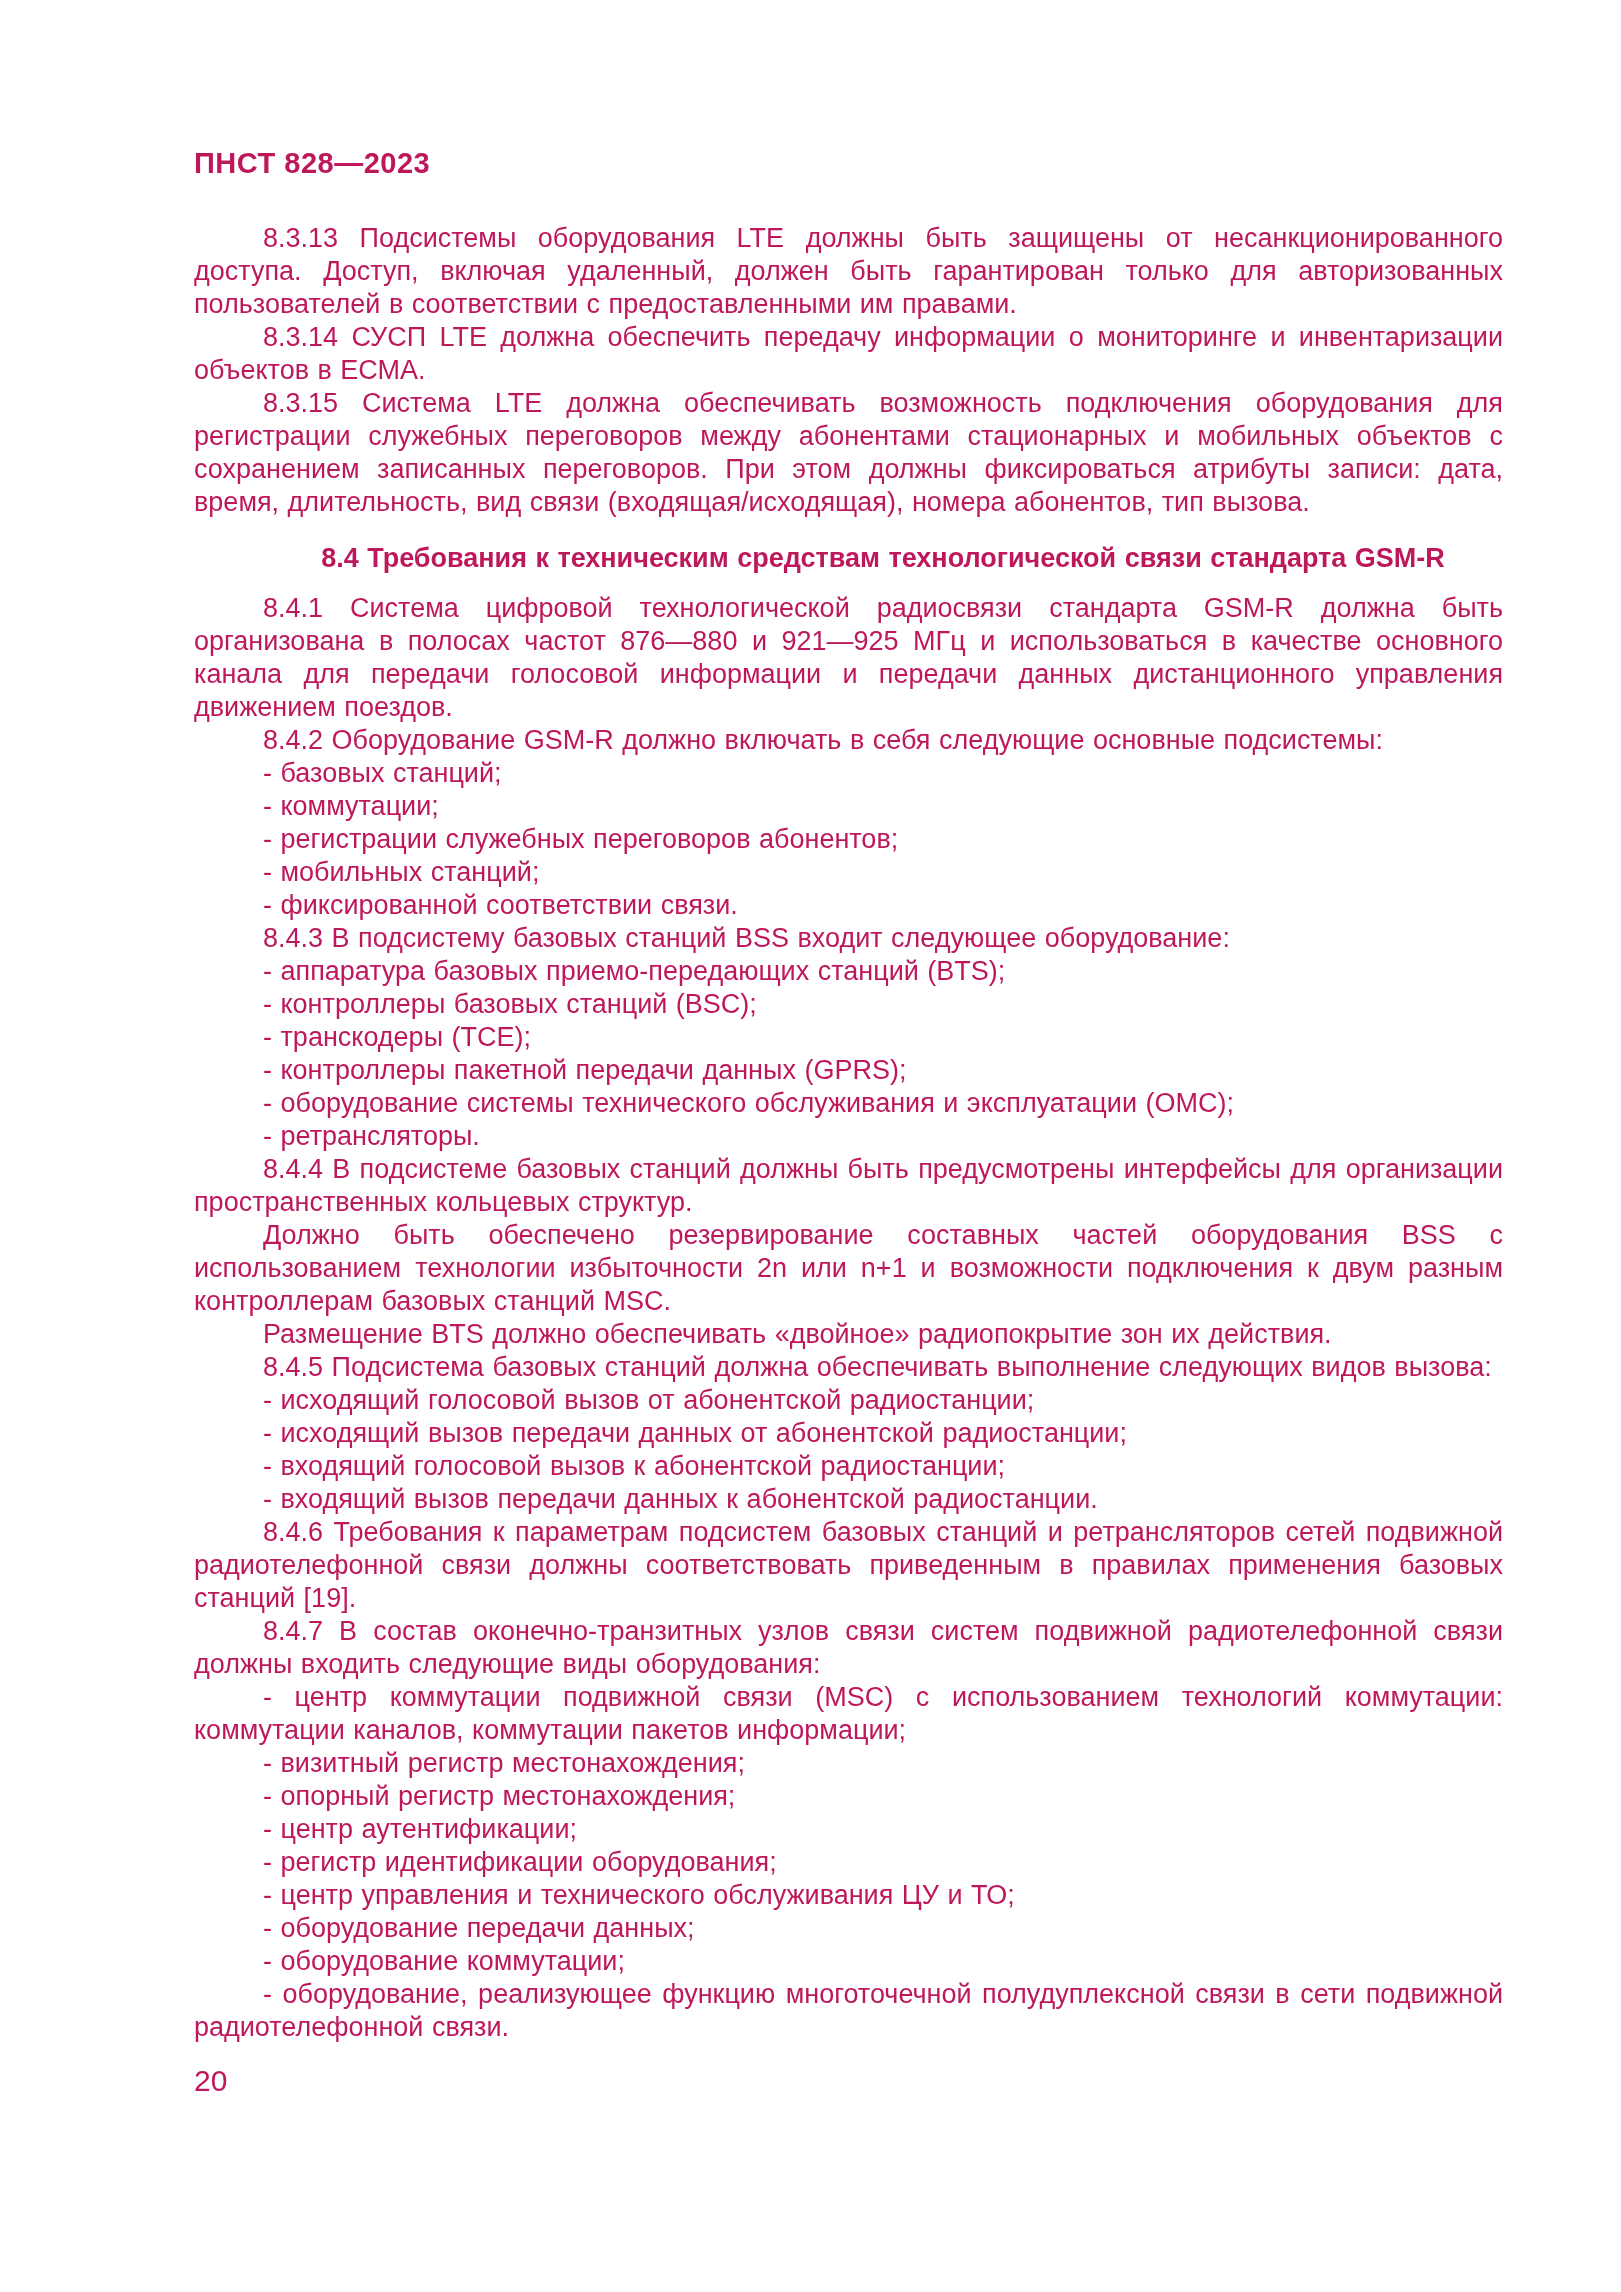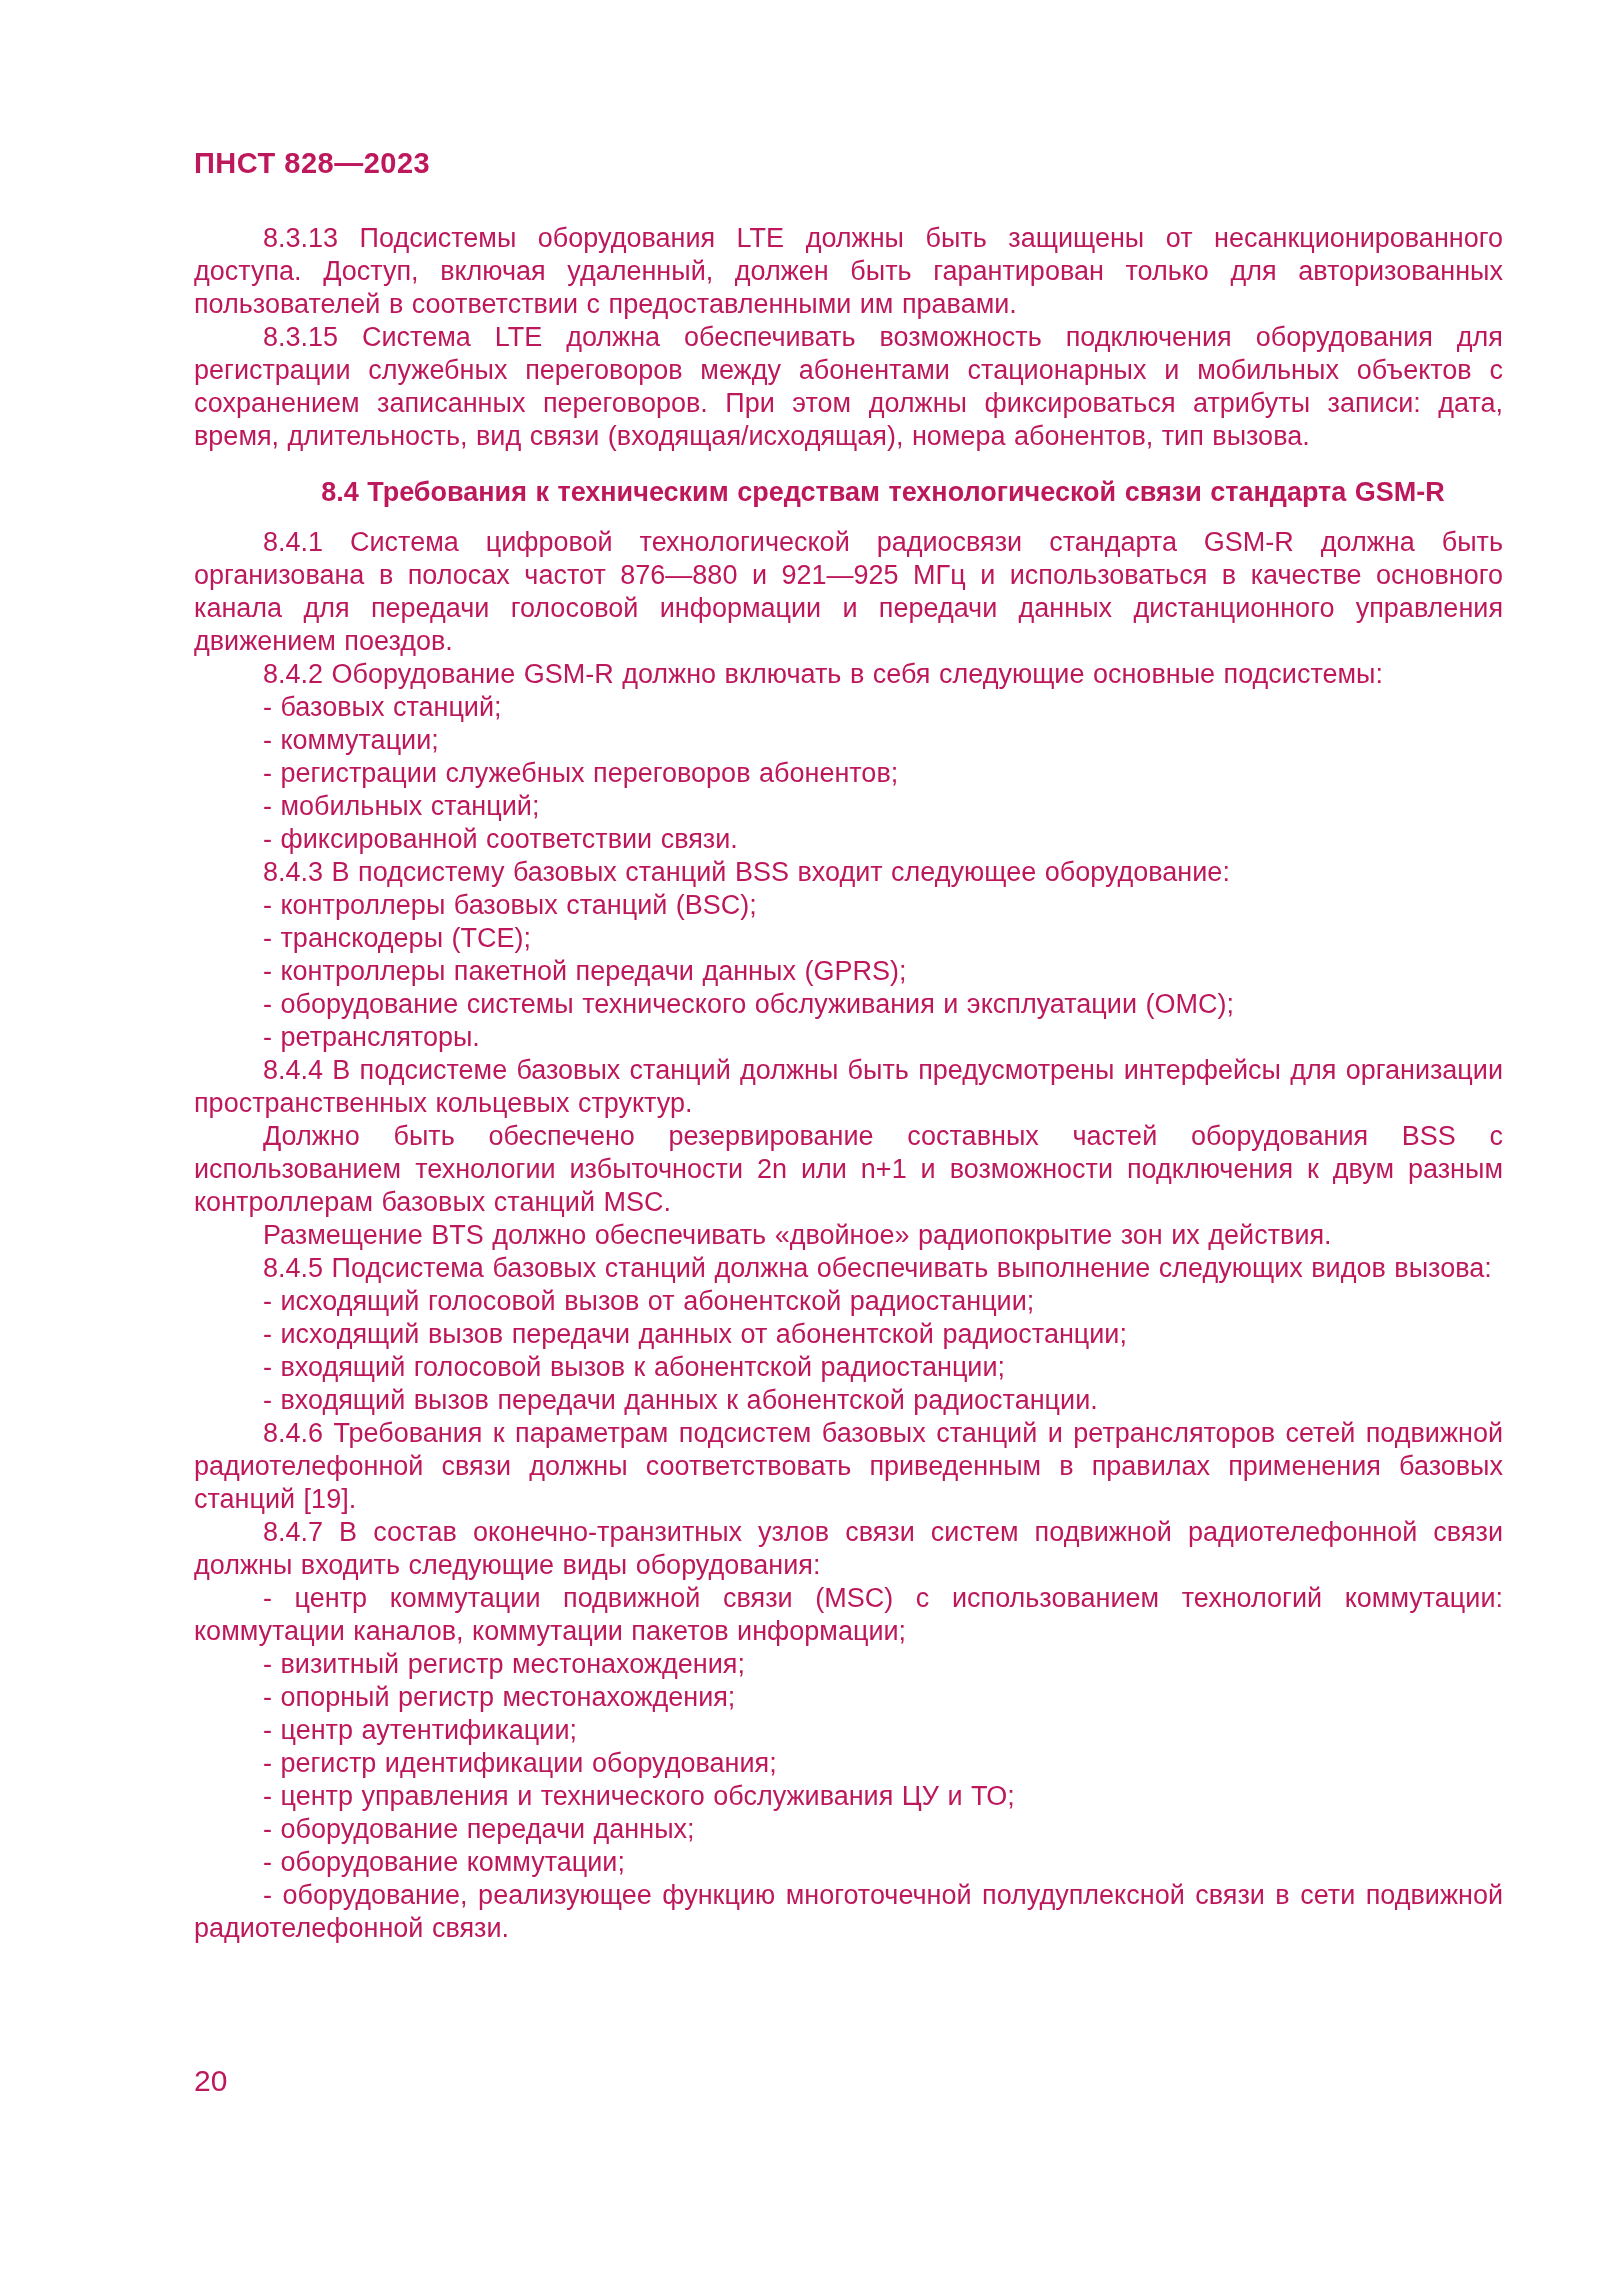--- a/index.html
+++ b/index.html
@@ -56,6 +56,7 @@
 
   <main class="body-text">
       <p class="block paragraph">8.3.13 Подсистемы оборудования LTE должны быть защищены от несанкционированного доступа. Доступ, включая удаленный, должен быть гарантирован только для авторизованных пользователей в соответствии с предоставленными им правами.</p>
+      <p class="block paragraph">8.3.14 СУСП LTE должна обеспечить передачу информации о мониторинге и инвентаризации объектов в ЕСМА.</p>
       <p class="block paragraph">8.3.15 Система LTE должна обеспечивать возможность подключения оборудования для регистрации служебных переговоров между абонентами стационарных и мобильных объектов с сохранением записанных переговоров. При этом должны фиксироваться атрибуты записи: дата, время, длительность, вид связи (входящая/исходящая), номера абонентов, тип вызова.</p>
       <p class="block heading">8.4 Требования к техническим средствам технологической связи стандарта GSM-R</p>
       <p class="block paragraph">8.4.1 Система цифровой технологической радиосвязи стандарта GSM-R должна быть организована в полосах частот 876—880 и 921—925 МГц и использоваться в качестве основного канала для передачи голосовой информации и передачи данных дистанционного управления движением поездов.</p>

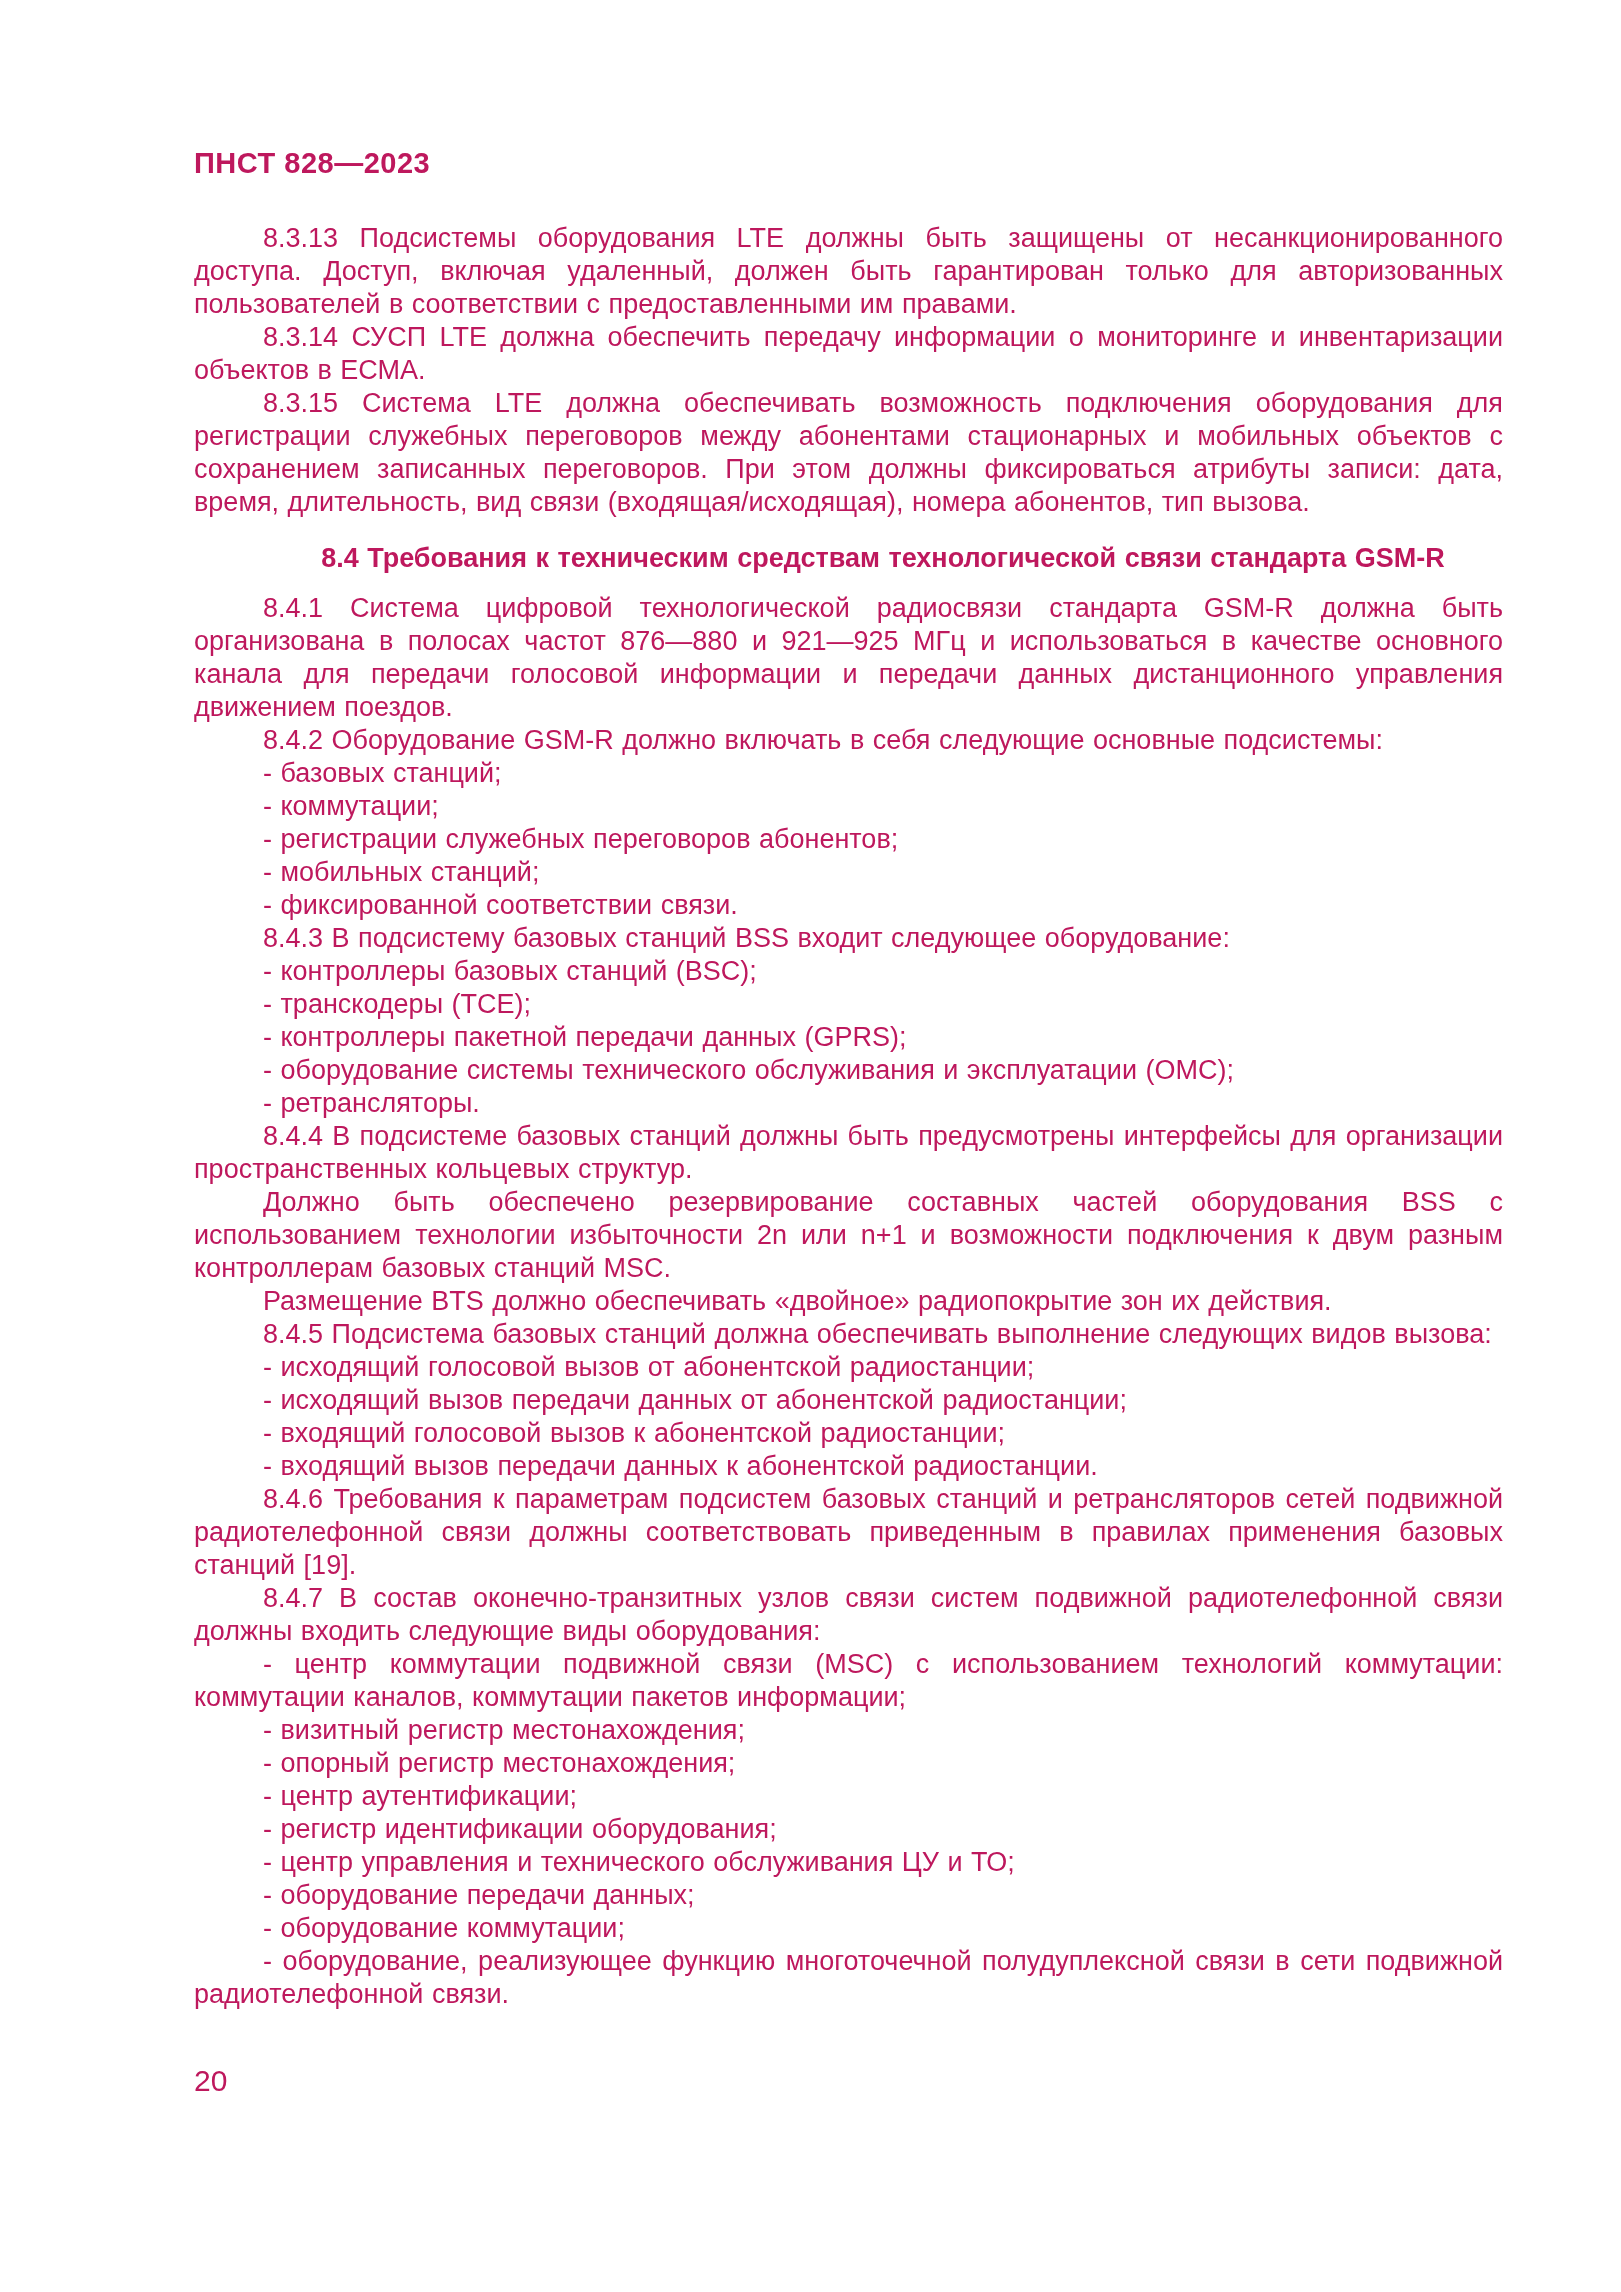--- a/index.html
+++ b/index.html
@@ -67,6 +67,7 @@
       <p class="block list-item">- мобильных станций;</p>
       <p class="block list-item">- фиксированной соответствии связи.</p>
       <p class="block paragraph">8.4.3 В подсистему базовых станций BSS входит следующее оборудование:</p>
+      <p class="block list-item">- аппаратура базовых приемо-передающих станций (BTS);</p>
       <p class="block list-item">- контроллеры базовых станций (BSC);</p>
       <p class="block list-item">- транскодеры (TCE);</p>
       <p class="block list-item">- контроллеры пакетной передачи данных (GPRS);</p>

